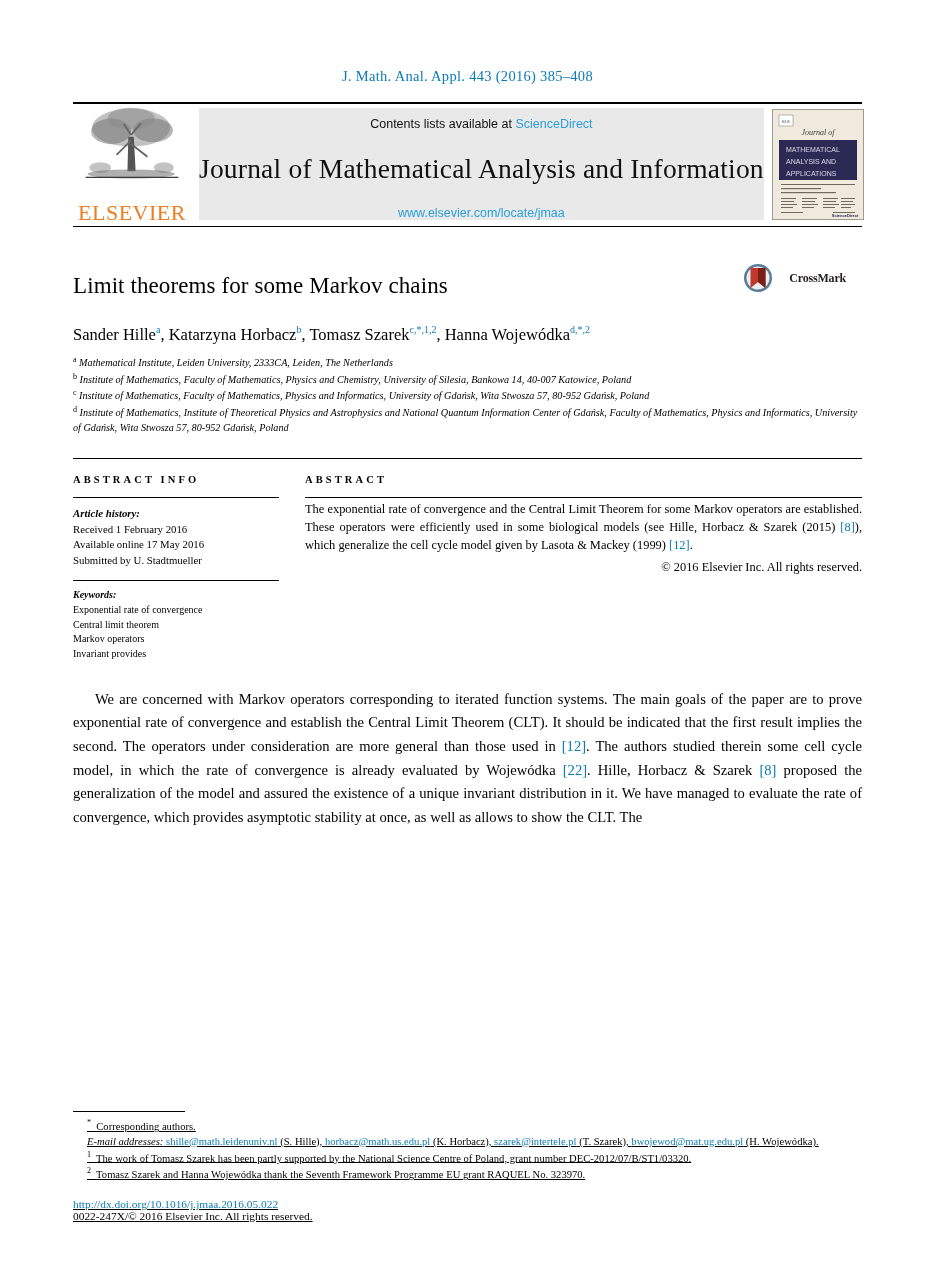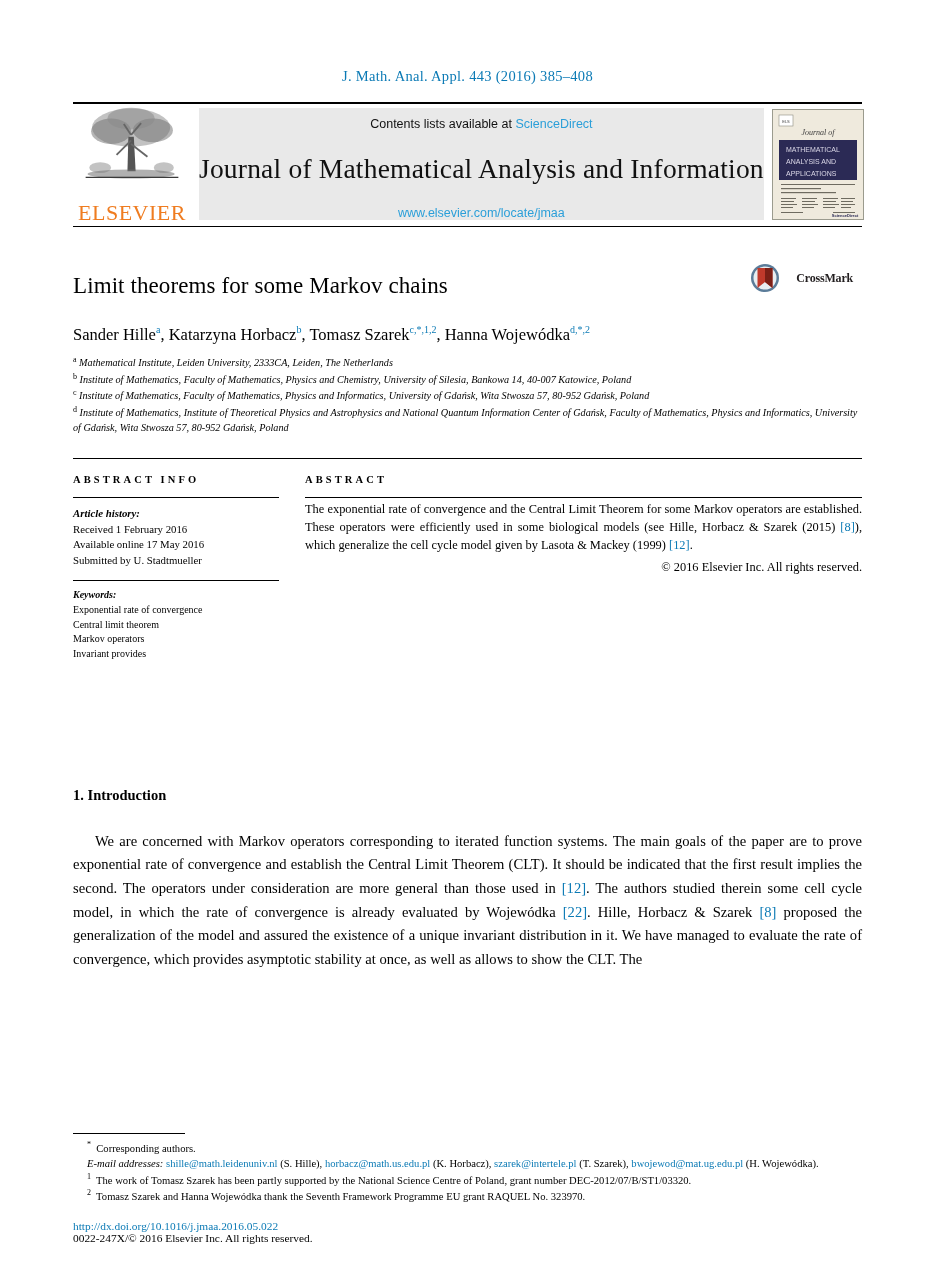--- a/index.html
+++ b/index.html
@@ -117,7 +117,7 @@
   }
   .crossmark {
     position: absolute;
-    right: 9px;
+    right: 16px;
     top: -10px;
     display: flex;
     align-items: center;

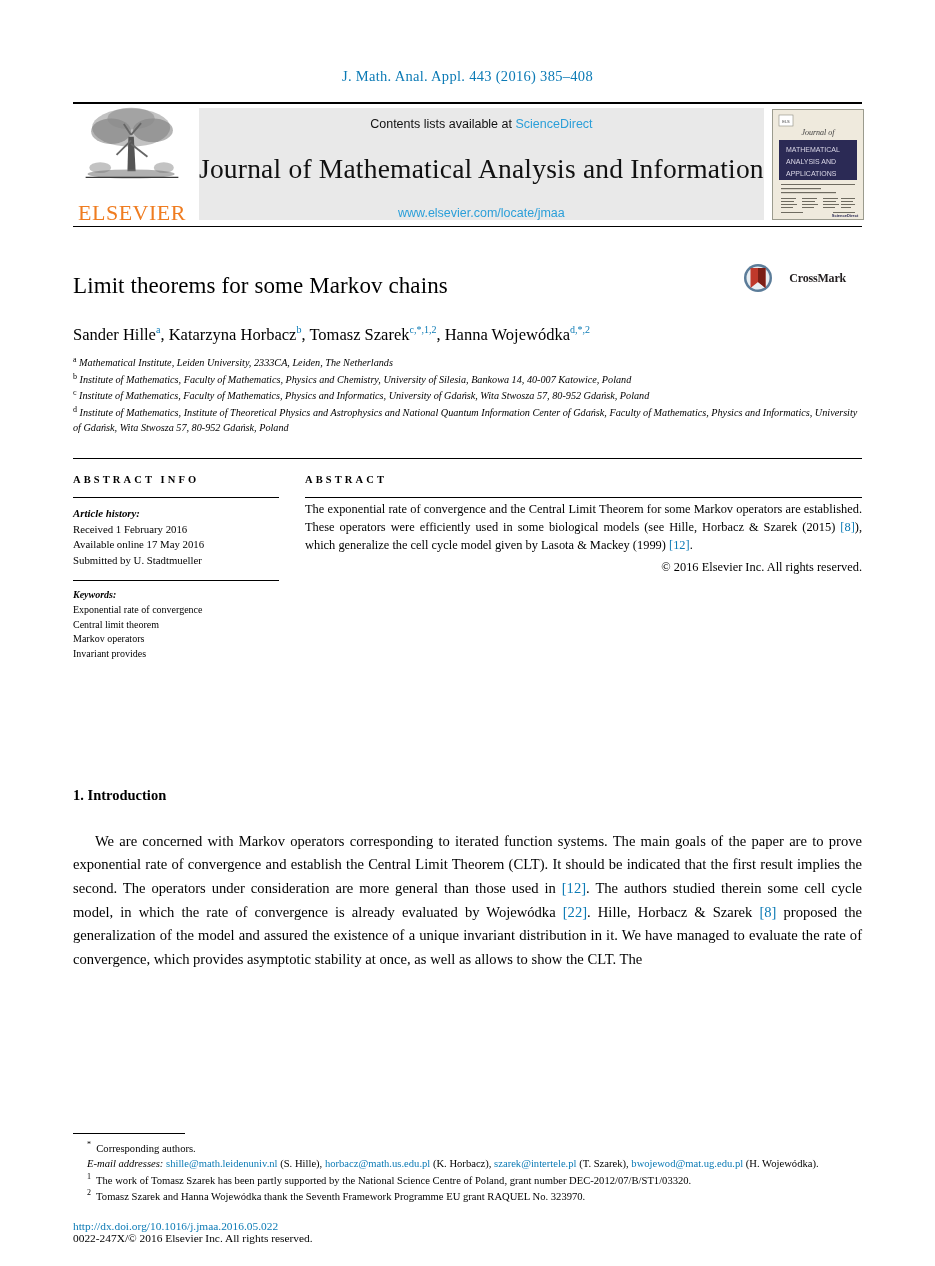--- a/index.html
+++ b/index.html
@@ -376,7 +376,6 @@
     </div>
   </div>
 
-  <div class="section-title">1. Introduction</div>
   <div class="body-par">We are concerned with Markov operators corresponding to iterated function systems. The main goals of the paper are to prove exponential rate of convergence and establish the Central Limit Theorem (CLT). It should be indicated that the first result implies the second. The operators under consideration are more general than those used in <span class="ref">[12]</span>. The authors studied therein some cell cycle model, in which the rate of convergence is already evaluated by Wojewódka <span class="ref">[22]</span>. Hille, Horbacz &amp; Szarek <span class="ref">[8]</span> proposed the generalization of the model and assured the existence of a unique invariant distribution in it. We have managed to evaluate the rate of convergence, which provides asymptotic stability at once, as well as allows to show the CLT. The</div>
 
   <div class="foot">

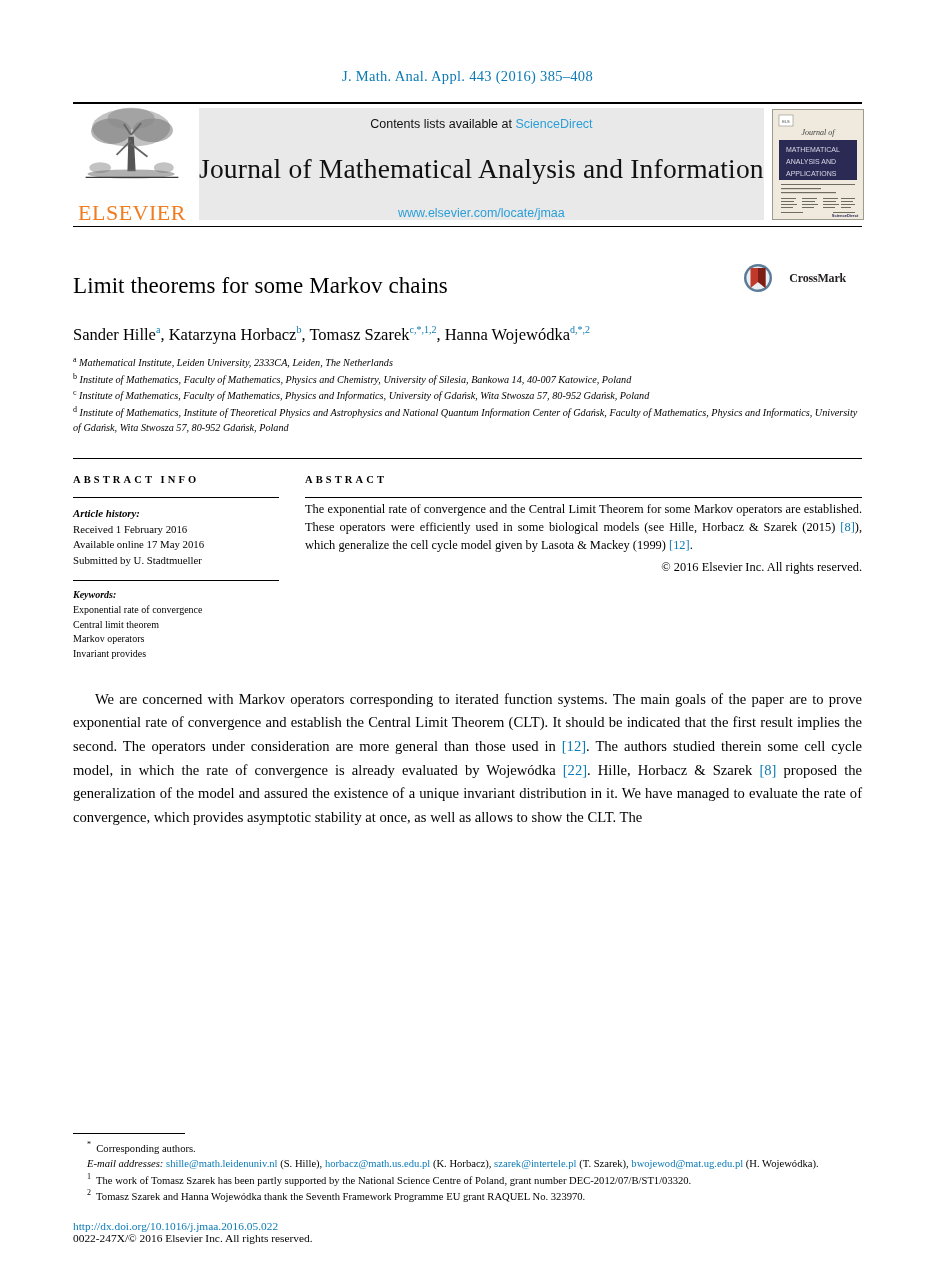--- a/index.html
+++ b/index.html
@@ -221,7 +221,8 @@
     position: absolute;
     left: 73px;
     right: 73px;
-    bottom: 22px;
+    bottom: 44px;
+    text-decoration: underline;
   }
   .foot-rule {
     border-top: 1px solid #000;

